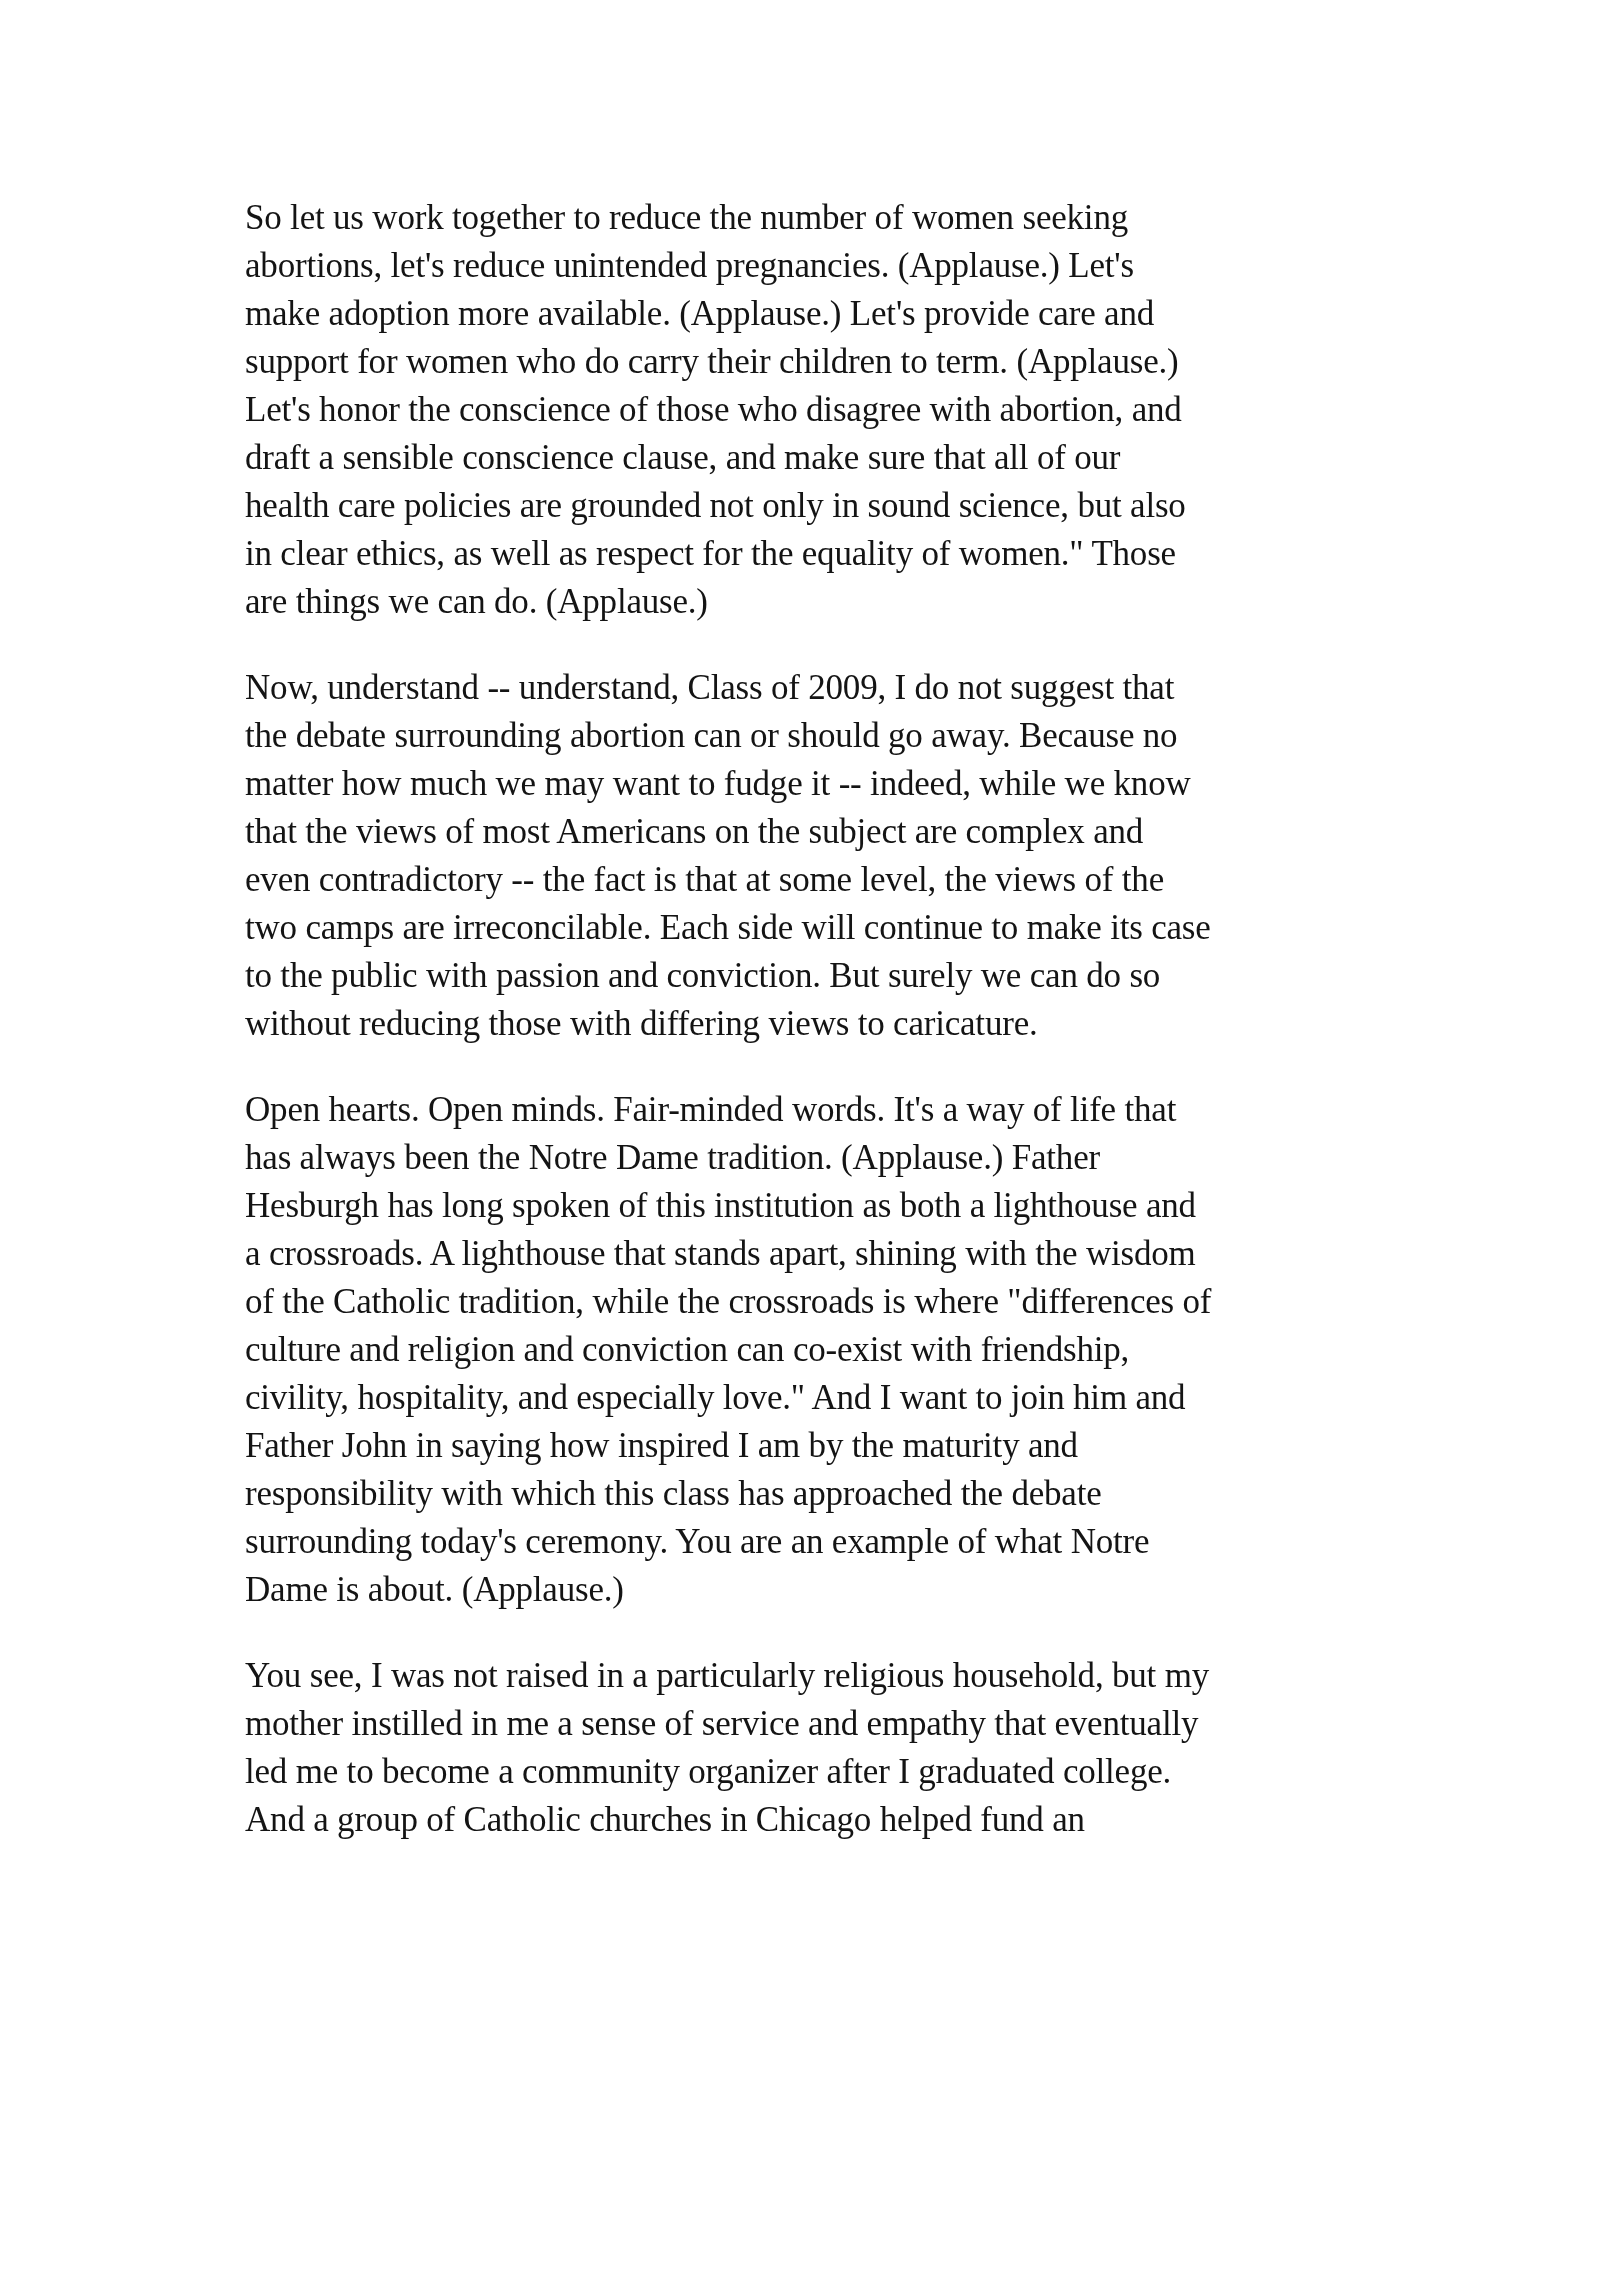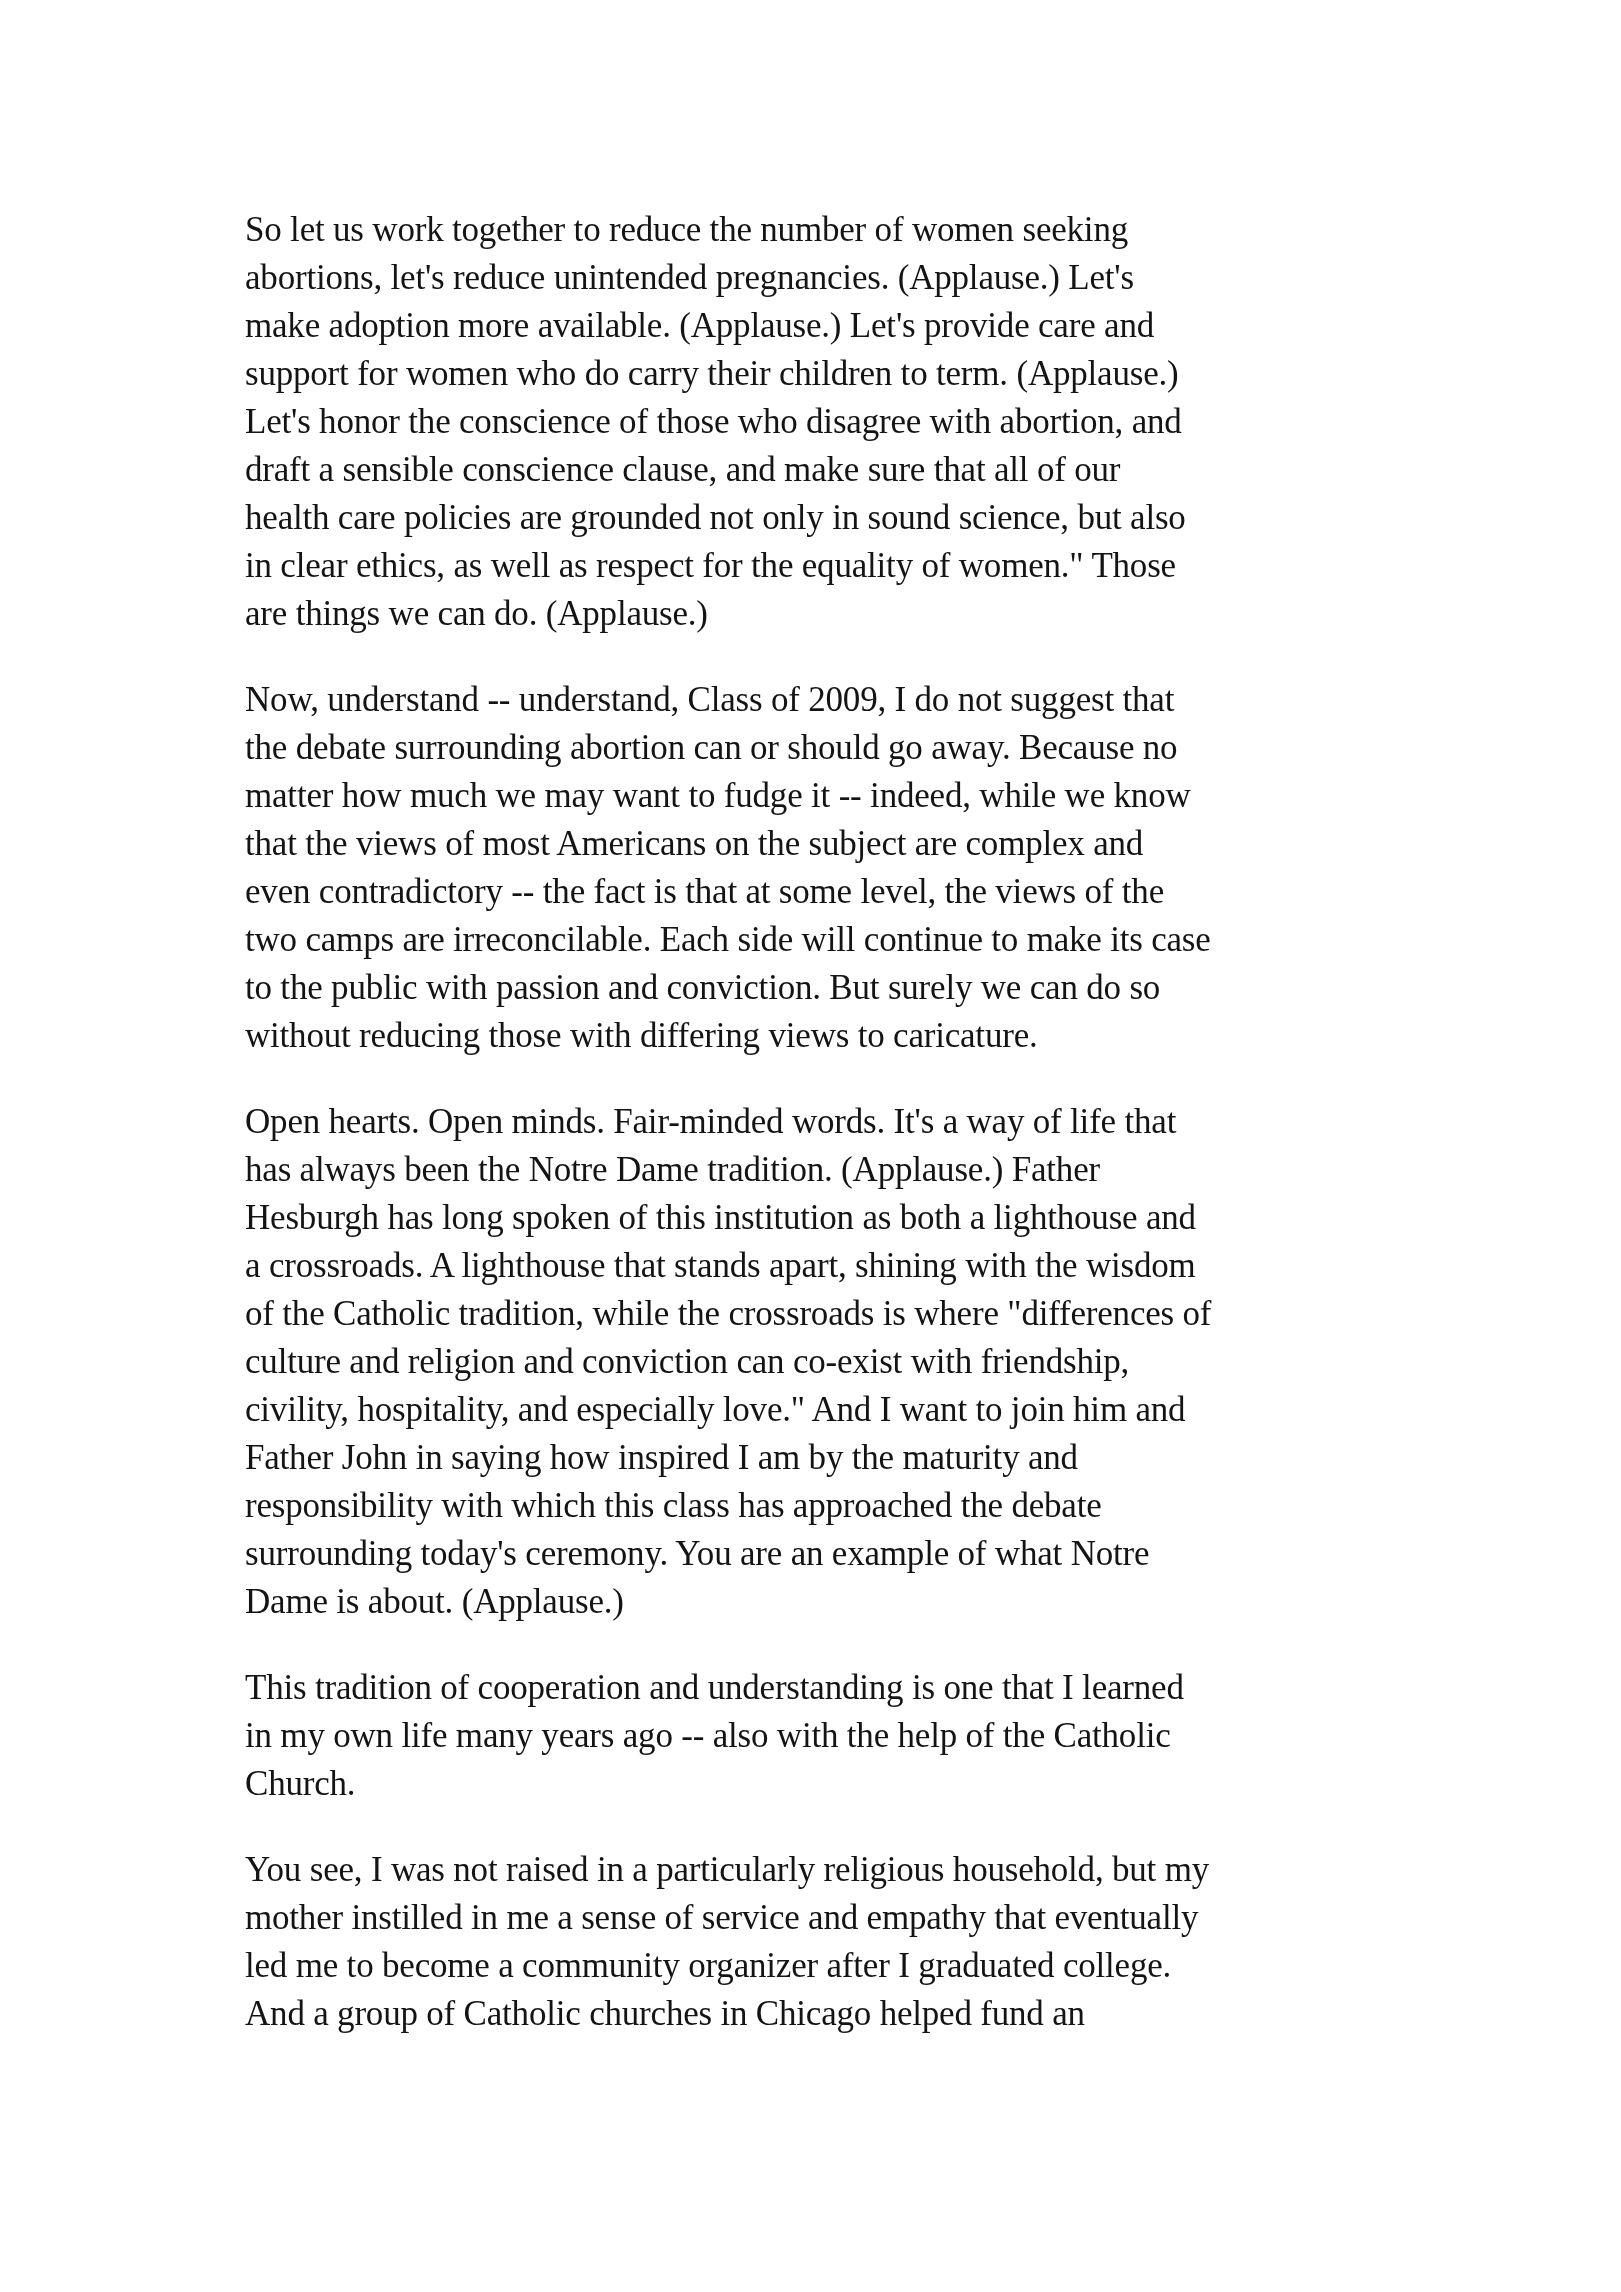--- a/index.html
+++ b/index.html
@@ -27,7 +27,7 @@
     text-align: left;
   }
   .text-block p {
-    margin: 12px 0 38px 0;
+    margin: 0 0 38px 0;
     white-space: pre-line;
   }
 </style>

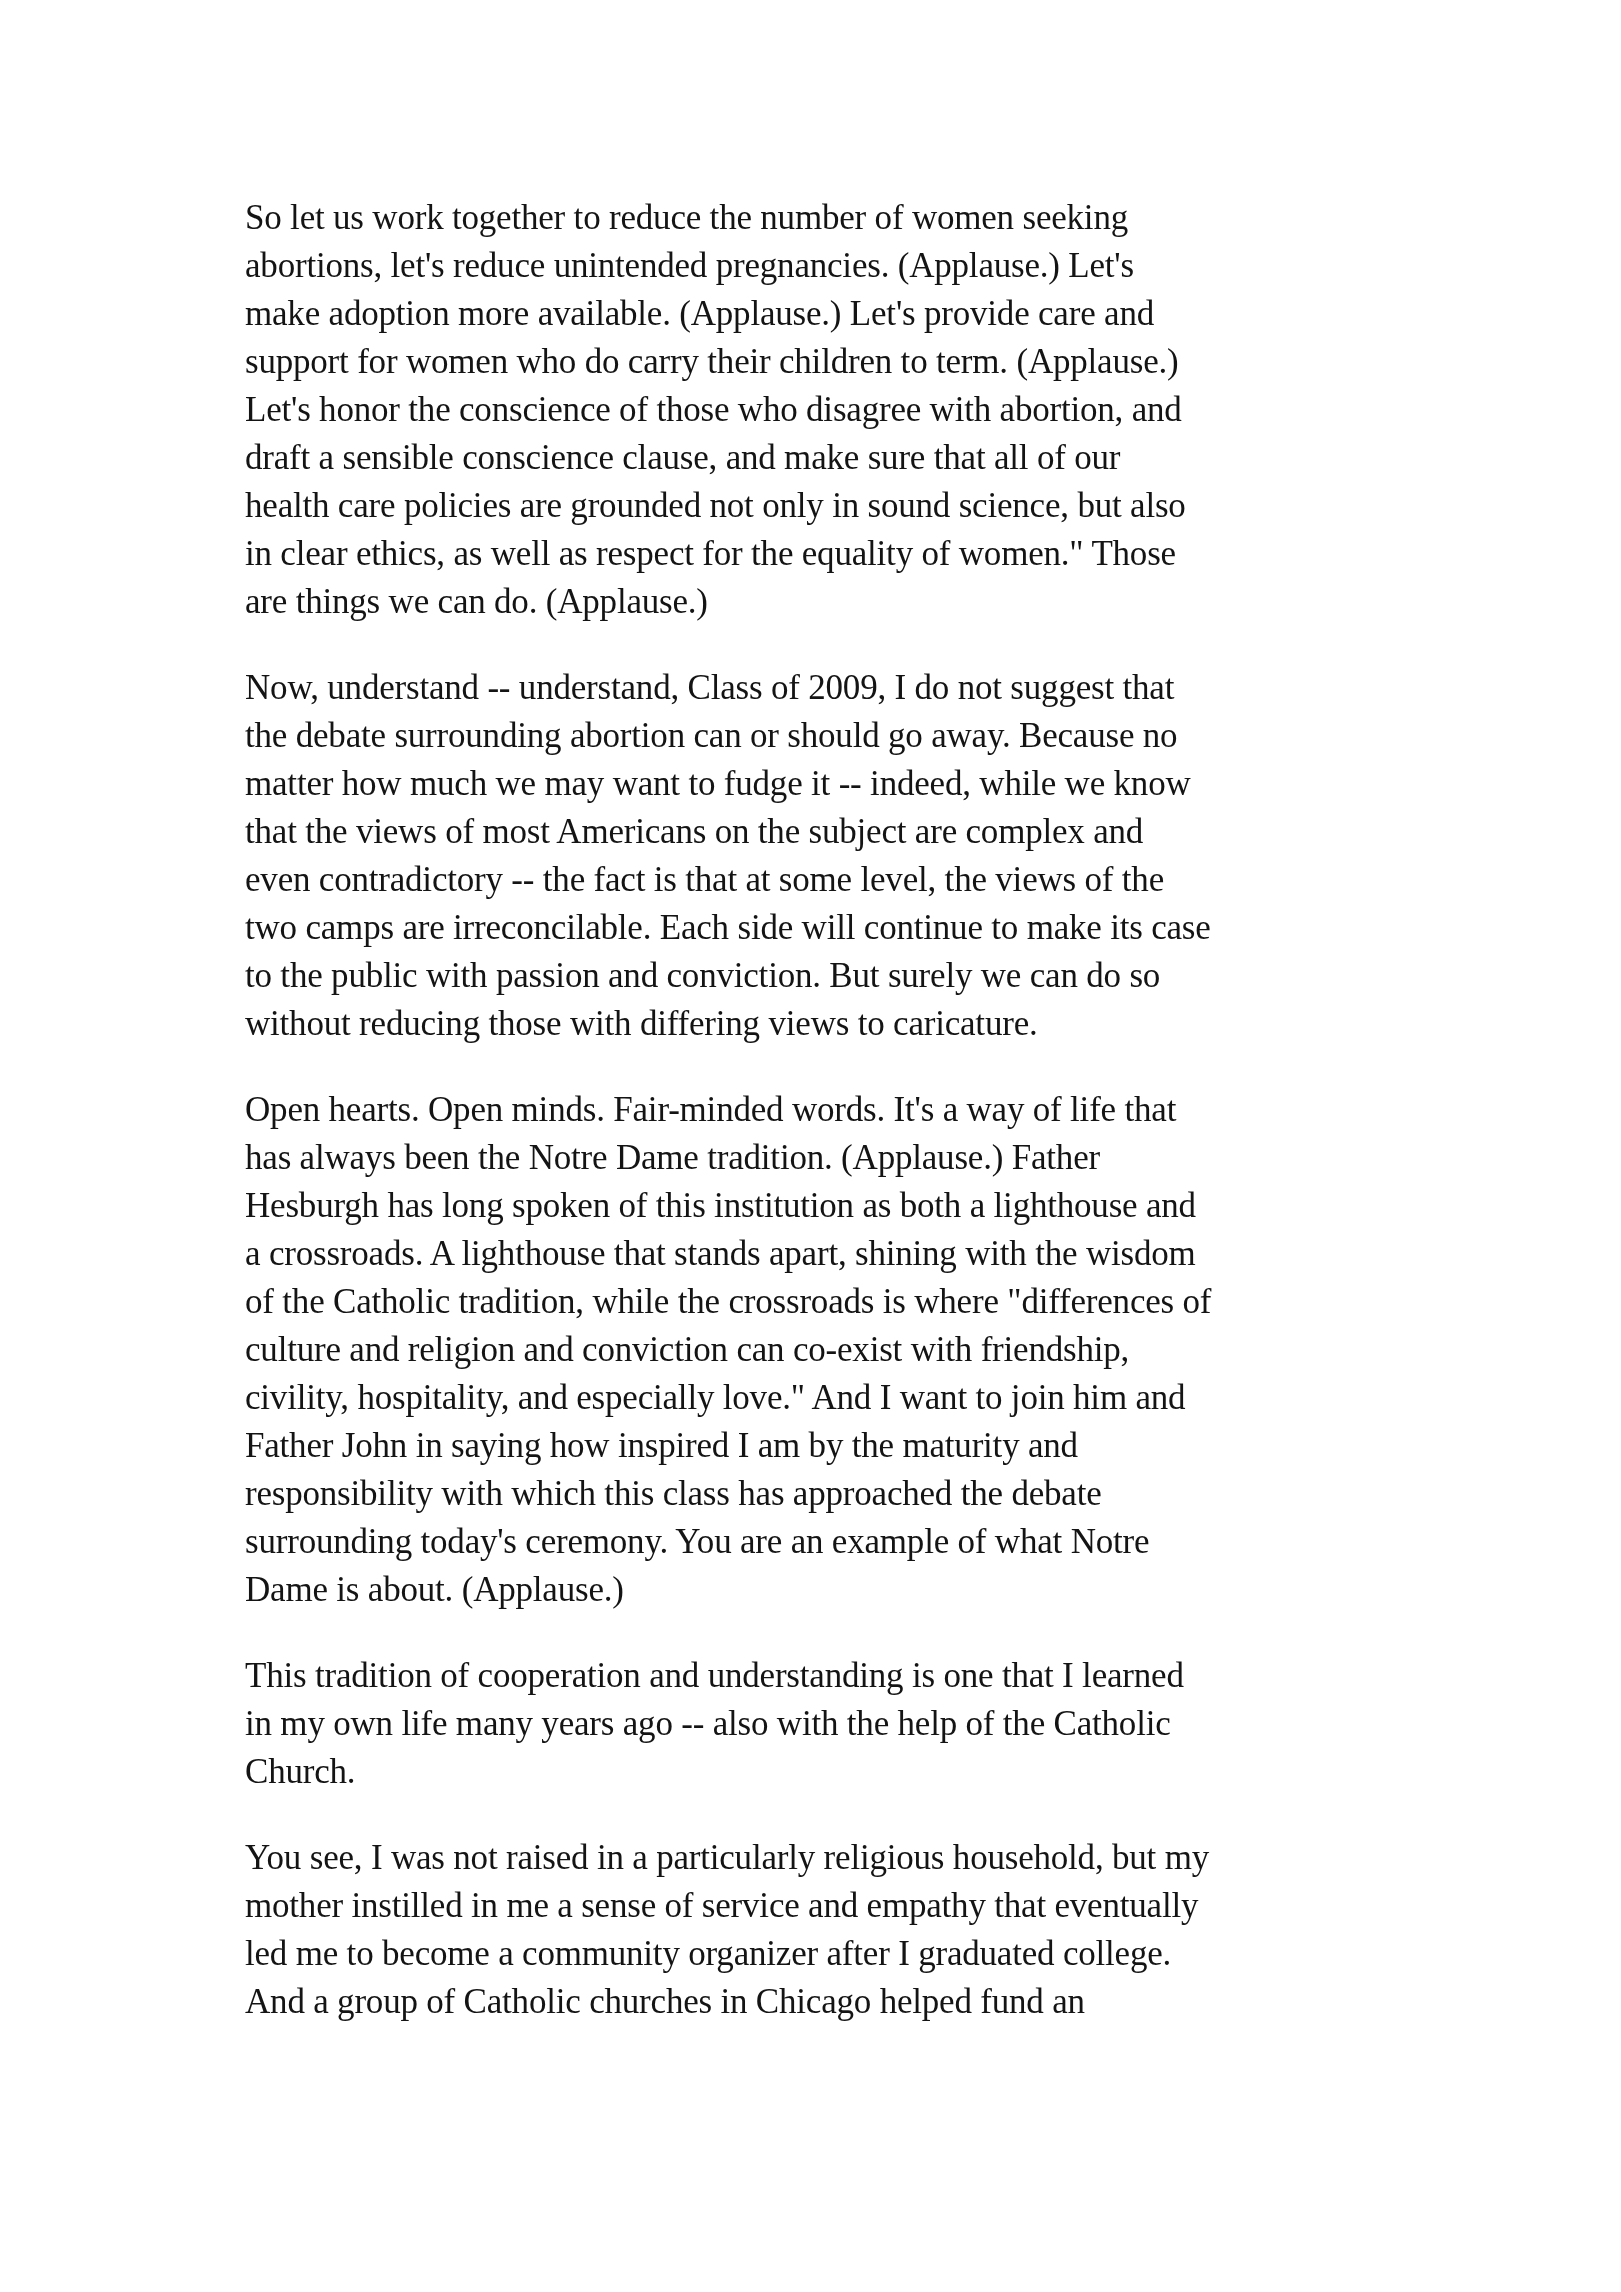--- a/index.html
+++ b/index.html
@@ -64,9 +64,6 @@
 responsibility with which this class has approached the debate
 surrounding today's ceremony. You are an example of what Notre
 Dame is about. (Applause.)</p>
-    <p>This tradition of cooperation and understanding is one that I learned
-in my own life many years ago -- also with the help of the Catholic
-Church.</p>
     <p>You see, I was not raised in a particularly religious household, but my
 mother instilled in me a sense of service and empathy that eventually
 led me to become a community organizer after I graduated college.

